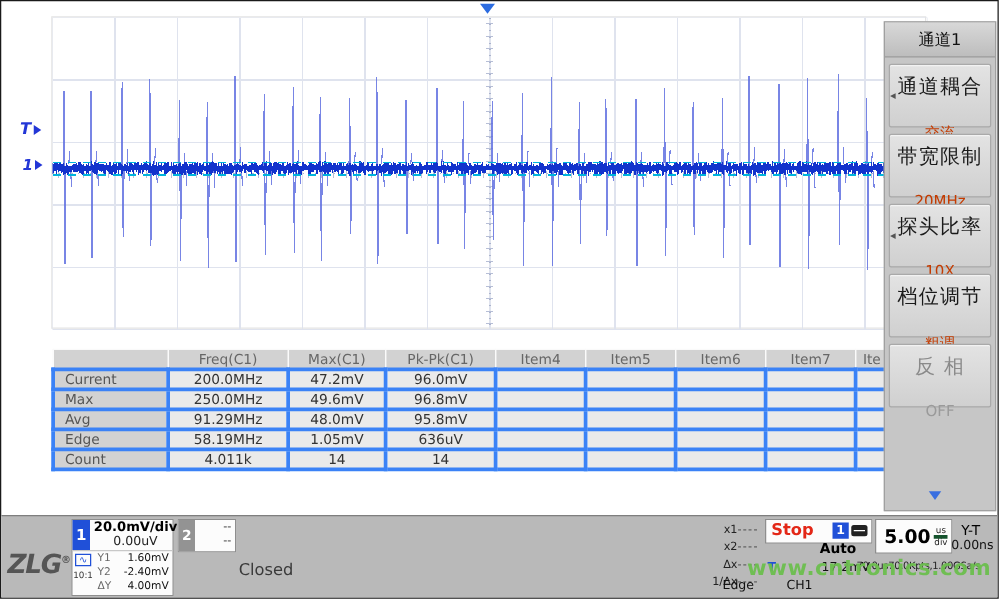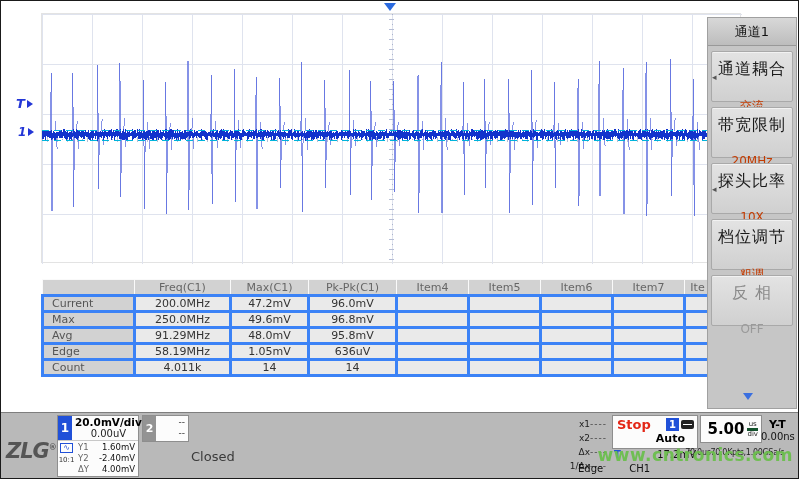--- a/index.html
+++ b/index.html
@@ -75,7 +75,7 @@
   .xcur-row{display:flex;justify-content:flex-end;font-size:9px;line-height:14px;color:#222}
   .xcur-val{color:#444;letter-spacing:1px}
 
-  .trig-box{left:611px;top:2px;width:86px;height:34px}
+  .trig-box{left:611px;top:2px;width:86px;height:20px}
   .trig-row1{display:flex;align-items:center;height:16px}
   .stop{color:#e32717;font-weight:bold;font-size:13px;padding-left:4px}
   .tbadge{width:13px;height:13px;background:#2050d8;color:#fff;font-size:10px;margin-left:auto;

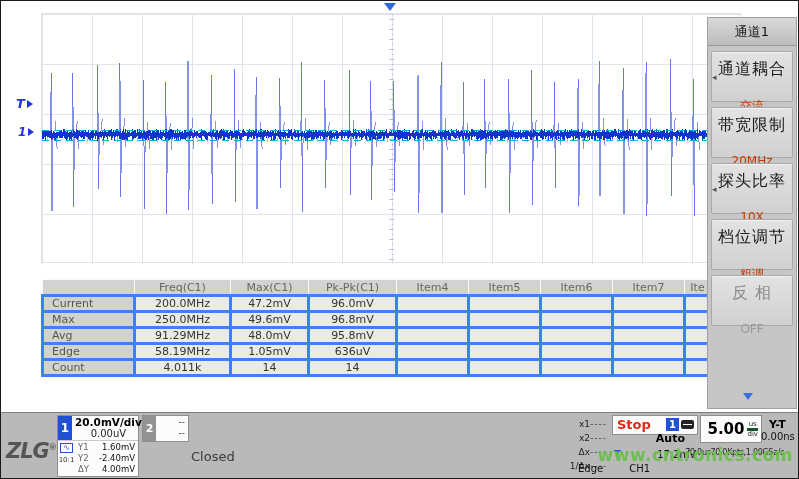--- a/index.html
+++ b/index.html
@@ -95,7 +95,7 @@
   .tb-unit .num{border-bottom:3px solid #14532d}
   .tb-row{position:absolute;left:686px;top:35px;width:97px;display:flex;justify-content:flex-end;
     font-size:8px;letter-spacing:-0.3px;color:#222;white-space:nowrap}
-  .yt-mode{position:absolute;left:768px;top:5px;font-weight:bold;font-size:11px;color:#000}
+  .yt-mode{position:absolute;left:768px;top:5px;font-weight:normal;font-size:11px;color:#000}
   .delay{position:absolute;left:760px;top:18px;font-size:10px;color:#111}
 
   .watermark{position:absolute;right:5px;top:444px;font-size:17px;font-weight:bold;color:#6cbf4e;

